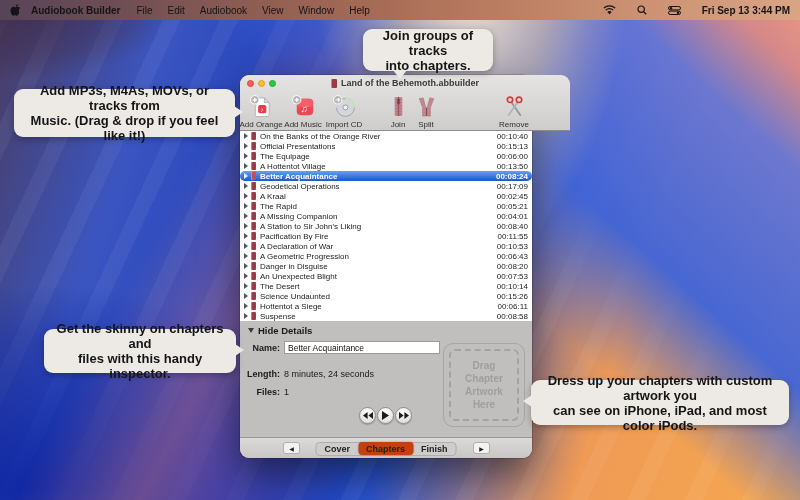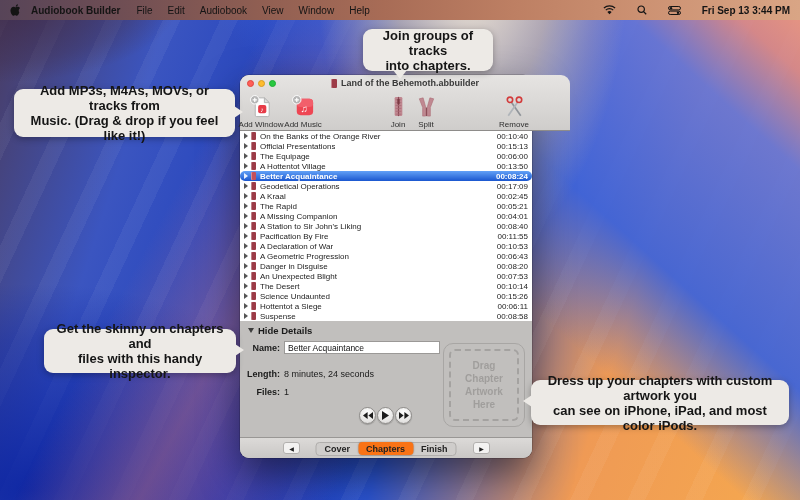--- a/index.html
+++ b/index.html
@@ -165,7 +165,7 @@
           <circle cx="6" cy="6" r="4.4" fill="#b5b5b5" stroke="#fff"></circle>
           <path d="M6 3.8v4.4M3.8 6h4.4" stroke="#fff" stroke-width="1.3"></path>
         </svg>
-        <span class="tb-label">Add Window</span>
+        <span class="tb-label">Add Orange</span>
       </div>
       <div class="tb-item" style="left:41px;width:44px;">
         <svg width="25" height="25" viewBox="0 0 26 26">

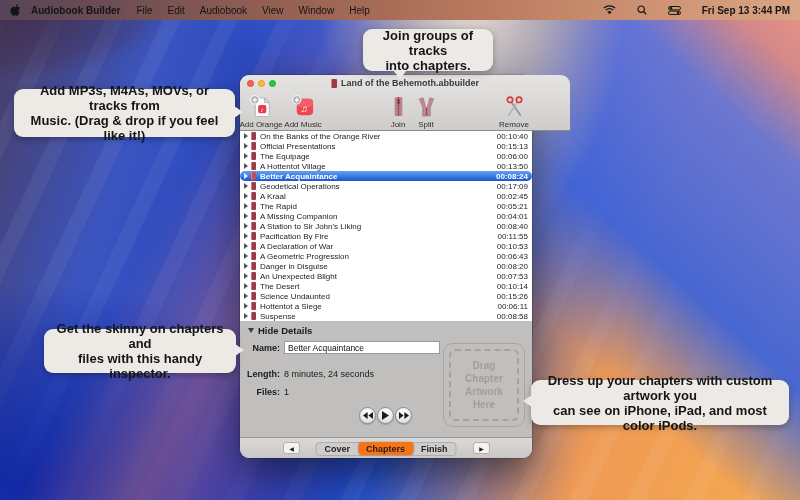--- a/index.html
+++ b/index.html
@@ -177,6 +177,17 @@
         </svg>
         <span class="tb-label">Add Music</span>
       </div>
+      <div class="tb-item" style="left:81px;width:46px;">
+        <svg width="25" height="25" viewBox="0 0 26 26">
+          <circle cx="14" cy="14" r="9.3" fill="#d4d7da" stroke="#a2a2a2"></circle>
+          <path d="M14 4.7a9.3 9.3 0 0 1 9.3 9.3" fill="none" stroke="#c4e0c0" stroke-width="2.4"></path>
+          <path d="M4.7 14a9.3 9.3 0 0 1 4-7.6" fill="none" stroke="#d9cbe4" stroke-width="2.4"></path>
+          <circle cx="14" cy="14" r="2.6" fill="#f2f2f2" stroke="#9a9a9a"></circle>
+          <circle cx="6" cy="6" r="4.4" fill="#b5b5b5" stroke="#fff"></circle>
+          <path d="M3.6 6h4.2M6.2 4.2L8 6 6.2 7.8" fill="none" stroke="#fff" stroke-width="1.2"></path>
+        </svg>
+        <span class="tb-label">Import CD</span>
+      </div>
       <div class="tb-item" style="left:143px;width:30px;">
         <svg width="25" height="25" viewBox="0 0 26 26">
           <rect x="9" y="3" width="8" height="20" rx="1.5" fill="#c08891"></rect>

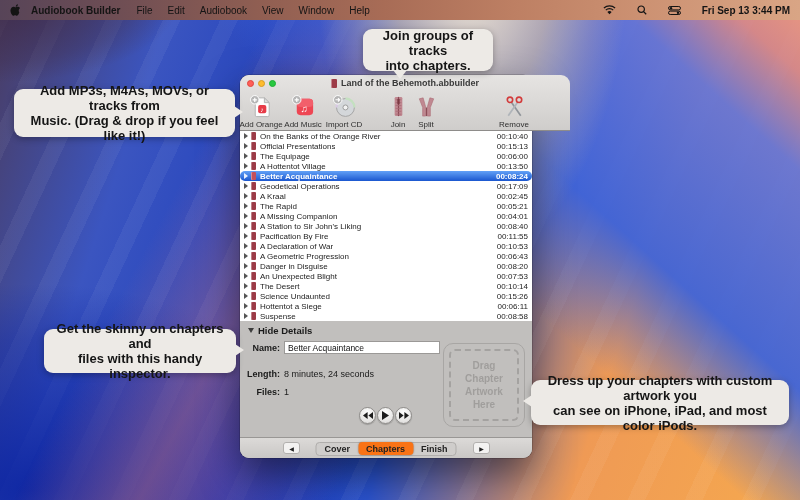--- a/index.html
+++ b/index.html
@@ -82,7 +82,7 @@
   .seg-wrap{position:absolute;left:50%;transform:translateX(-50%);top:3.5px;height:14px;display:flex;align-items:center;
     background:#cfcdcb;border:0.5px solid #b0aeac;border-radius:4px;}
   .seg{padding:0 8px;font-size:9px;font-weight:700;color:#222;height:13px;display:flex;align-items:center;border-radius:4px;white-space:nowrap;}
-  .seg.sel{background:#f97316;box-shadow:0 0 2px rgba(0,0,0,.35);}
+  .seg.sel{background:#c2410c;box-shadow:0 0 2px rgba(0,0,0,.35);}
 </style>
 </head>
 <body>

